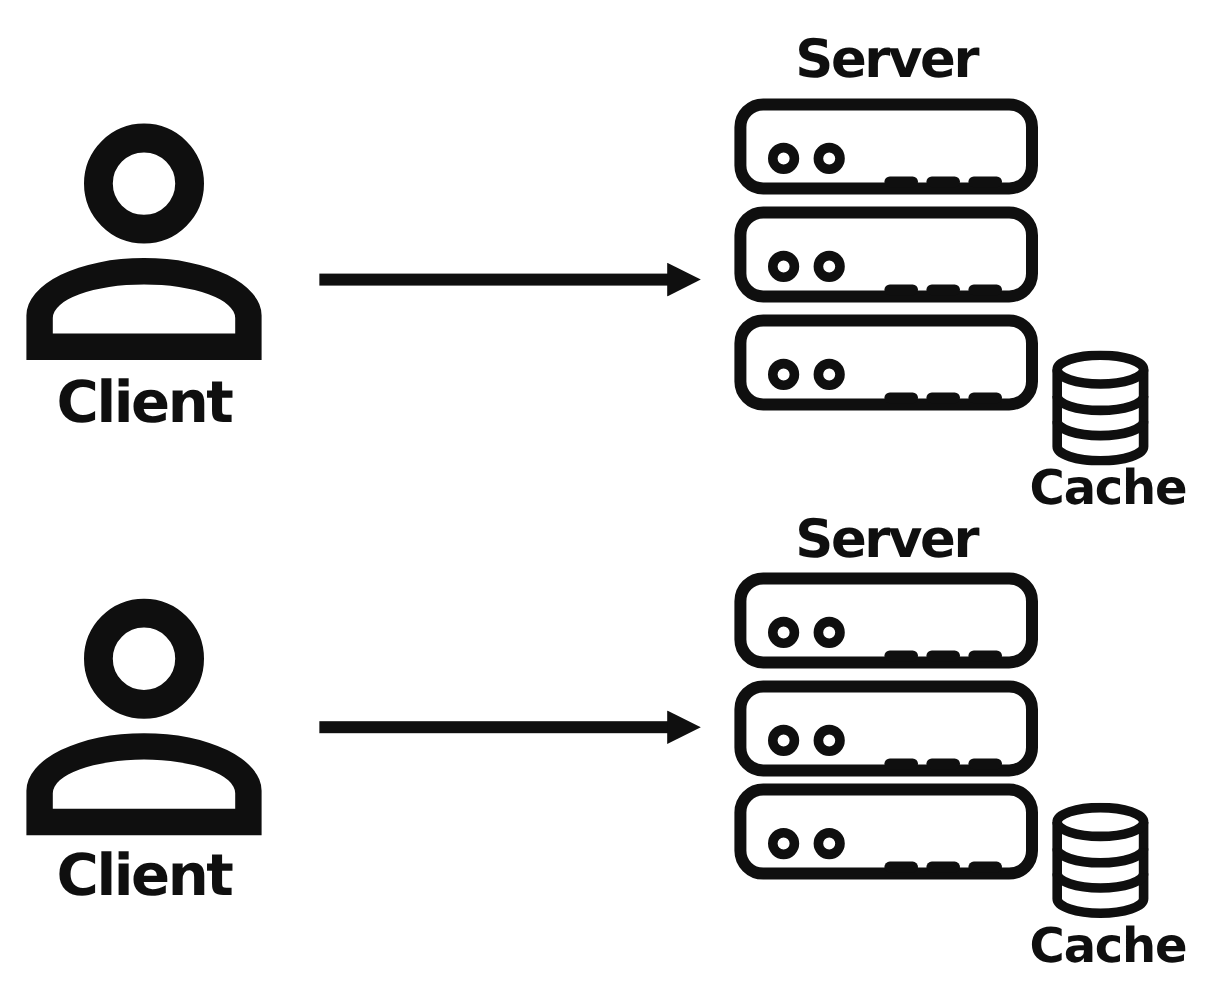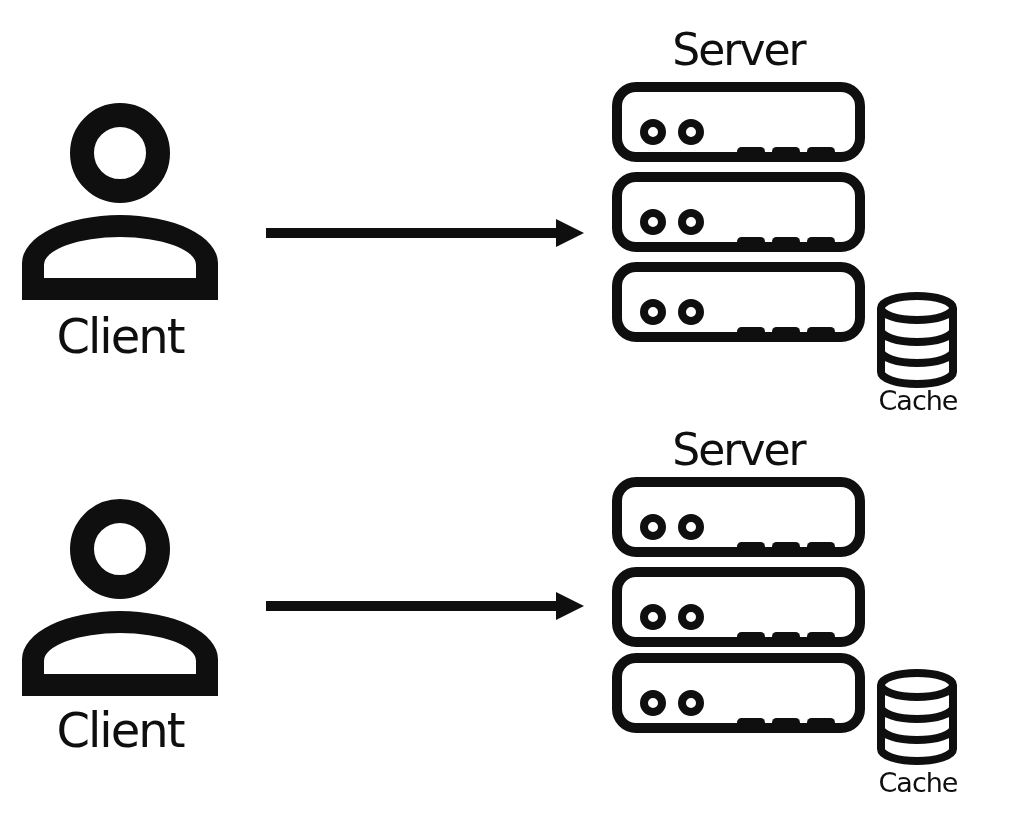--- a/index.html
+++ b/index.html
@@ -16,7 +16,7 @@
   .abs { position: absolute; }
   .label {
     position: absolute;
-    font-weight: normal;
+    font-weight: bold;
     color: var(--ink);
     text-align: center;
     line-height: 1;

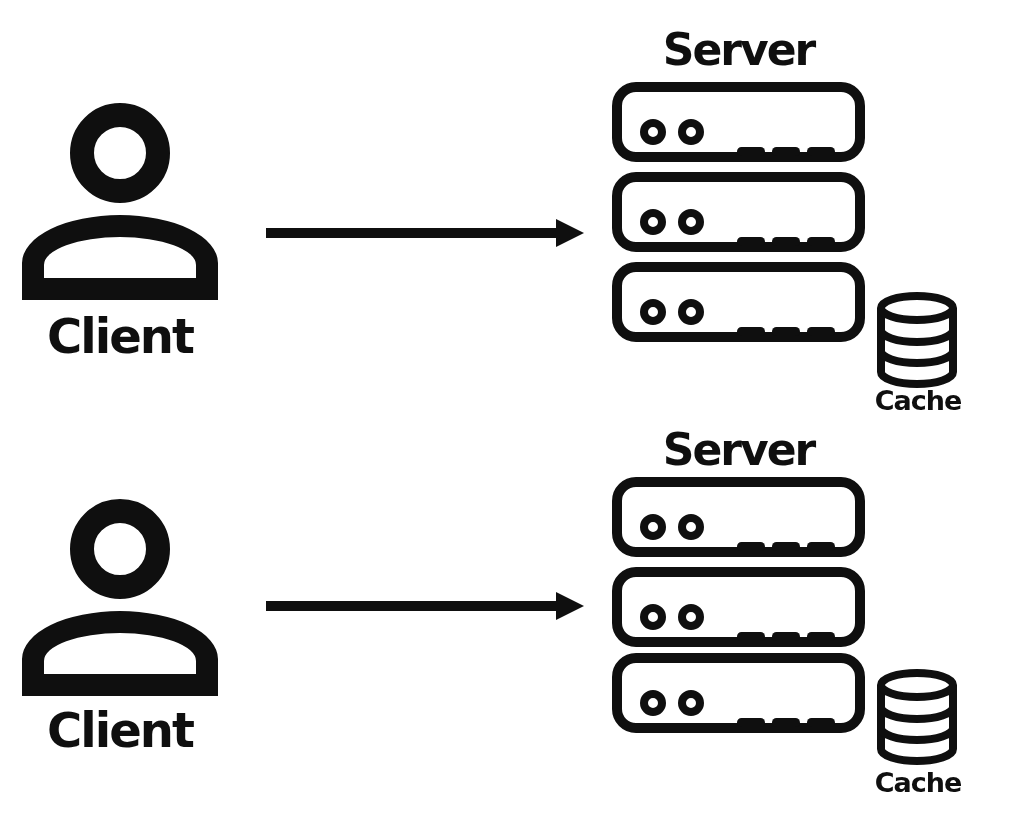--- a/index.html
+++ b/index.html
@@ -24,7 +24,7 @@
   }
   .client-label { width: 204px; font-size: 48px; letter-spacing: -2px; }
   .server-label { left: 612px; width: 253px; font-size: 44px; letter-spacing: -2px; }
-  .cache-label  { left: 858px; width: 120px; font-size: 27px; letter-spacing: -1px; }
+  .cache-label  { left: 858px; width: 120px; font-size: 40px; letter-spacing: -1px; }
 
   .server-box {
     position: absolute;

